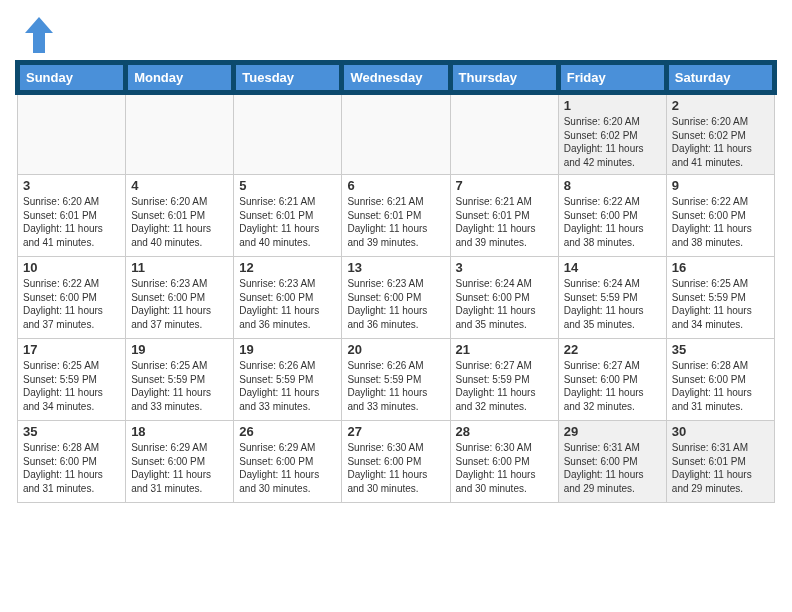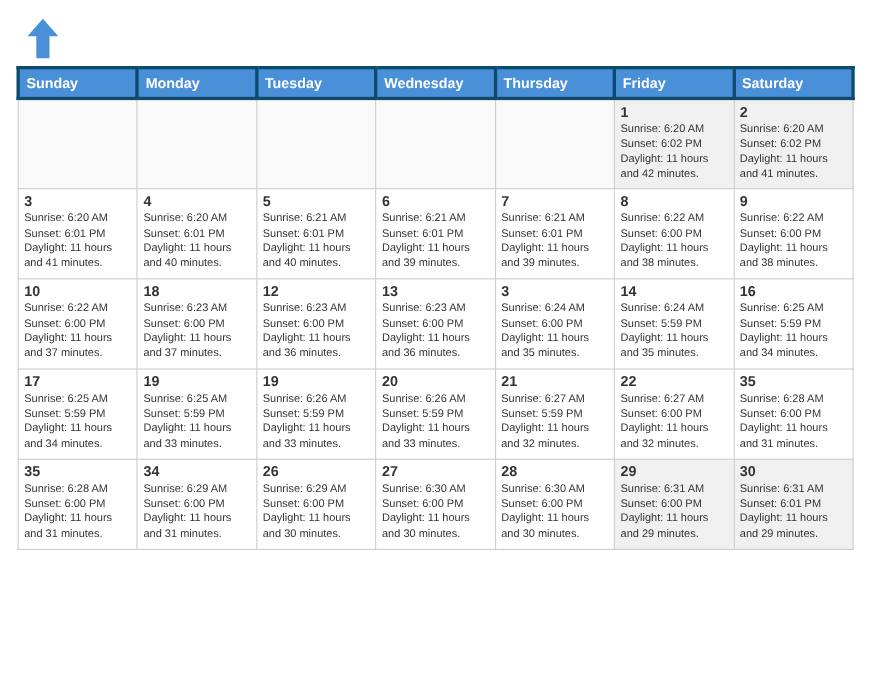--- a/index.html
+++ b/index.html
@@ -11,7 +11,7 @@
     
     .calendar { margin: 0 15px 10px 15px; border-collapse: collapse; width: calc(100% - 30px); }
     
-    .day-header { background-color: #4a90d9; color: white; text-align: left; padding: 5px 6px; font-size: 13px; font-weight: bold; border: 3px solid #0c4a6e; }
+    .day-header { background-color: #4a90d9; color: white; text-align: left; padding: 5px 6px; font-size: 13px; font-weight: bold; border: 5px solid #0c4a6e; }
     
     .calendar td { border: 1px solid #ccc; vertical-align: top; padding: 3px 5px; width: 14.28%; font-size: 10.5px; color: #333; background: #fff; height: 82px; }
     

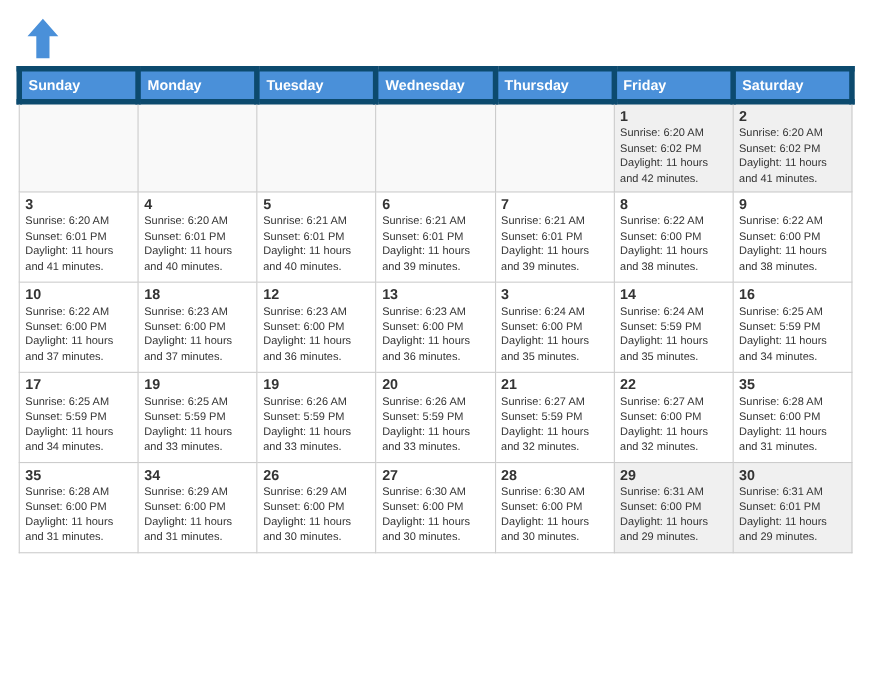--- a/index.html
+++ b/index.html
@@ -127,7 +127,7 @@
 Daylight: 11 hours and 37 minutes.</div>
         </td>
         <td>
-          <span class="day-num">18</span>
+          <span class="day-num">11</span>
           <div class="day-info" style="white-space: pre-line;">Sunrise: 6:23 AM
 Sunset: 6:00 PM
 Daylight: 11 hours and 37 minutes.</div>

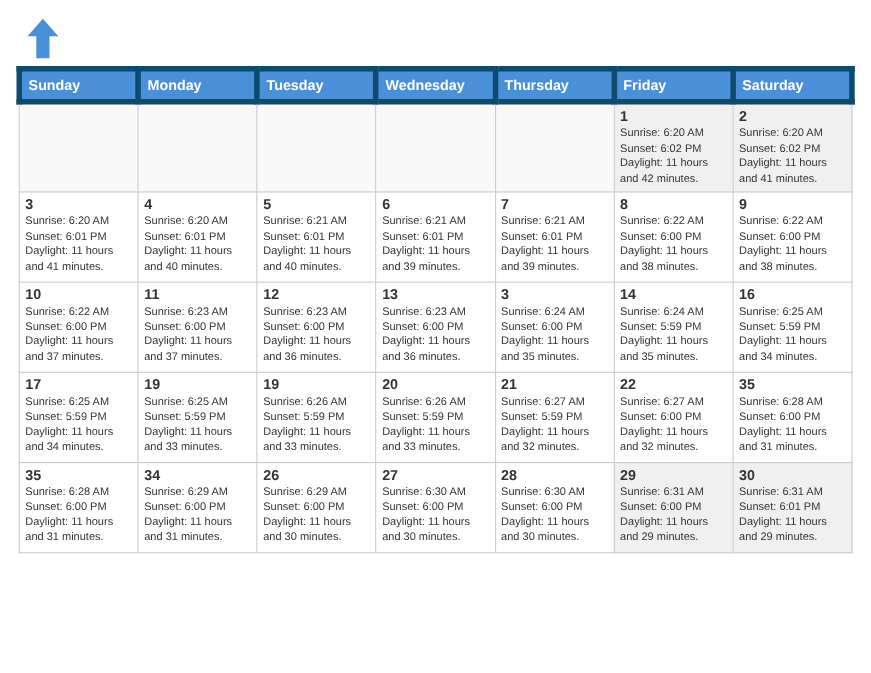--- a/index.html
+++ b/index.html
@@ -215,7 +215,7 @@
 Daylight: 11 hours and 31 minutes.</div>
         </td>
         <td>
-          <span class="day-num">34</span>
+          <span class="day-num">18</span>
           <div class="day-info" style="white-space: pre-line;">Sunrise: 6:29 AM
 Sunset: 6:00 PM
 Daylight: 11 hours and 31 minutes.</div>

